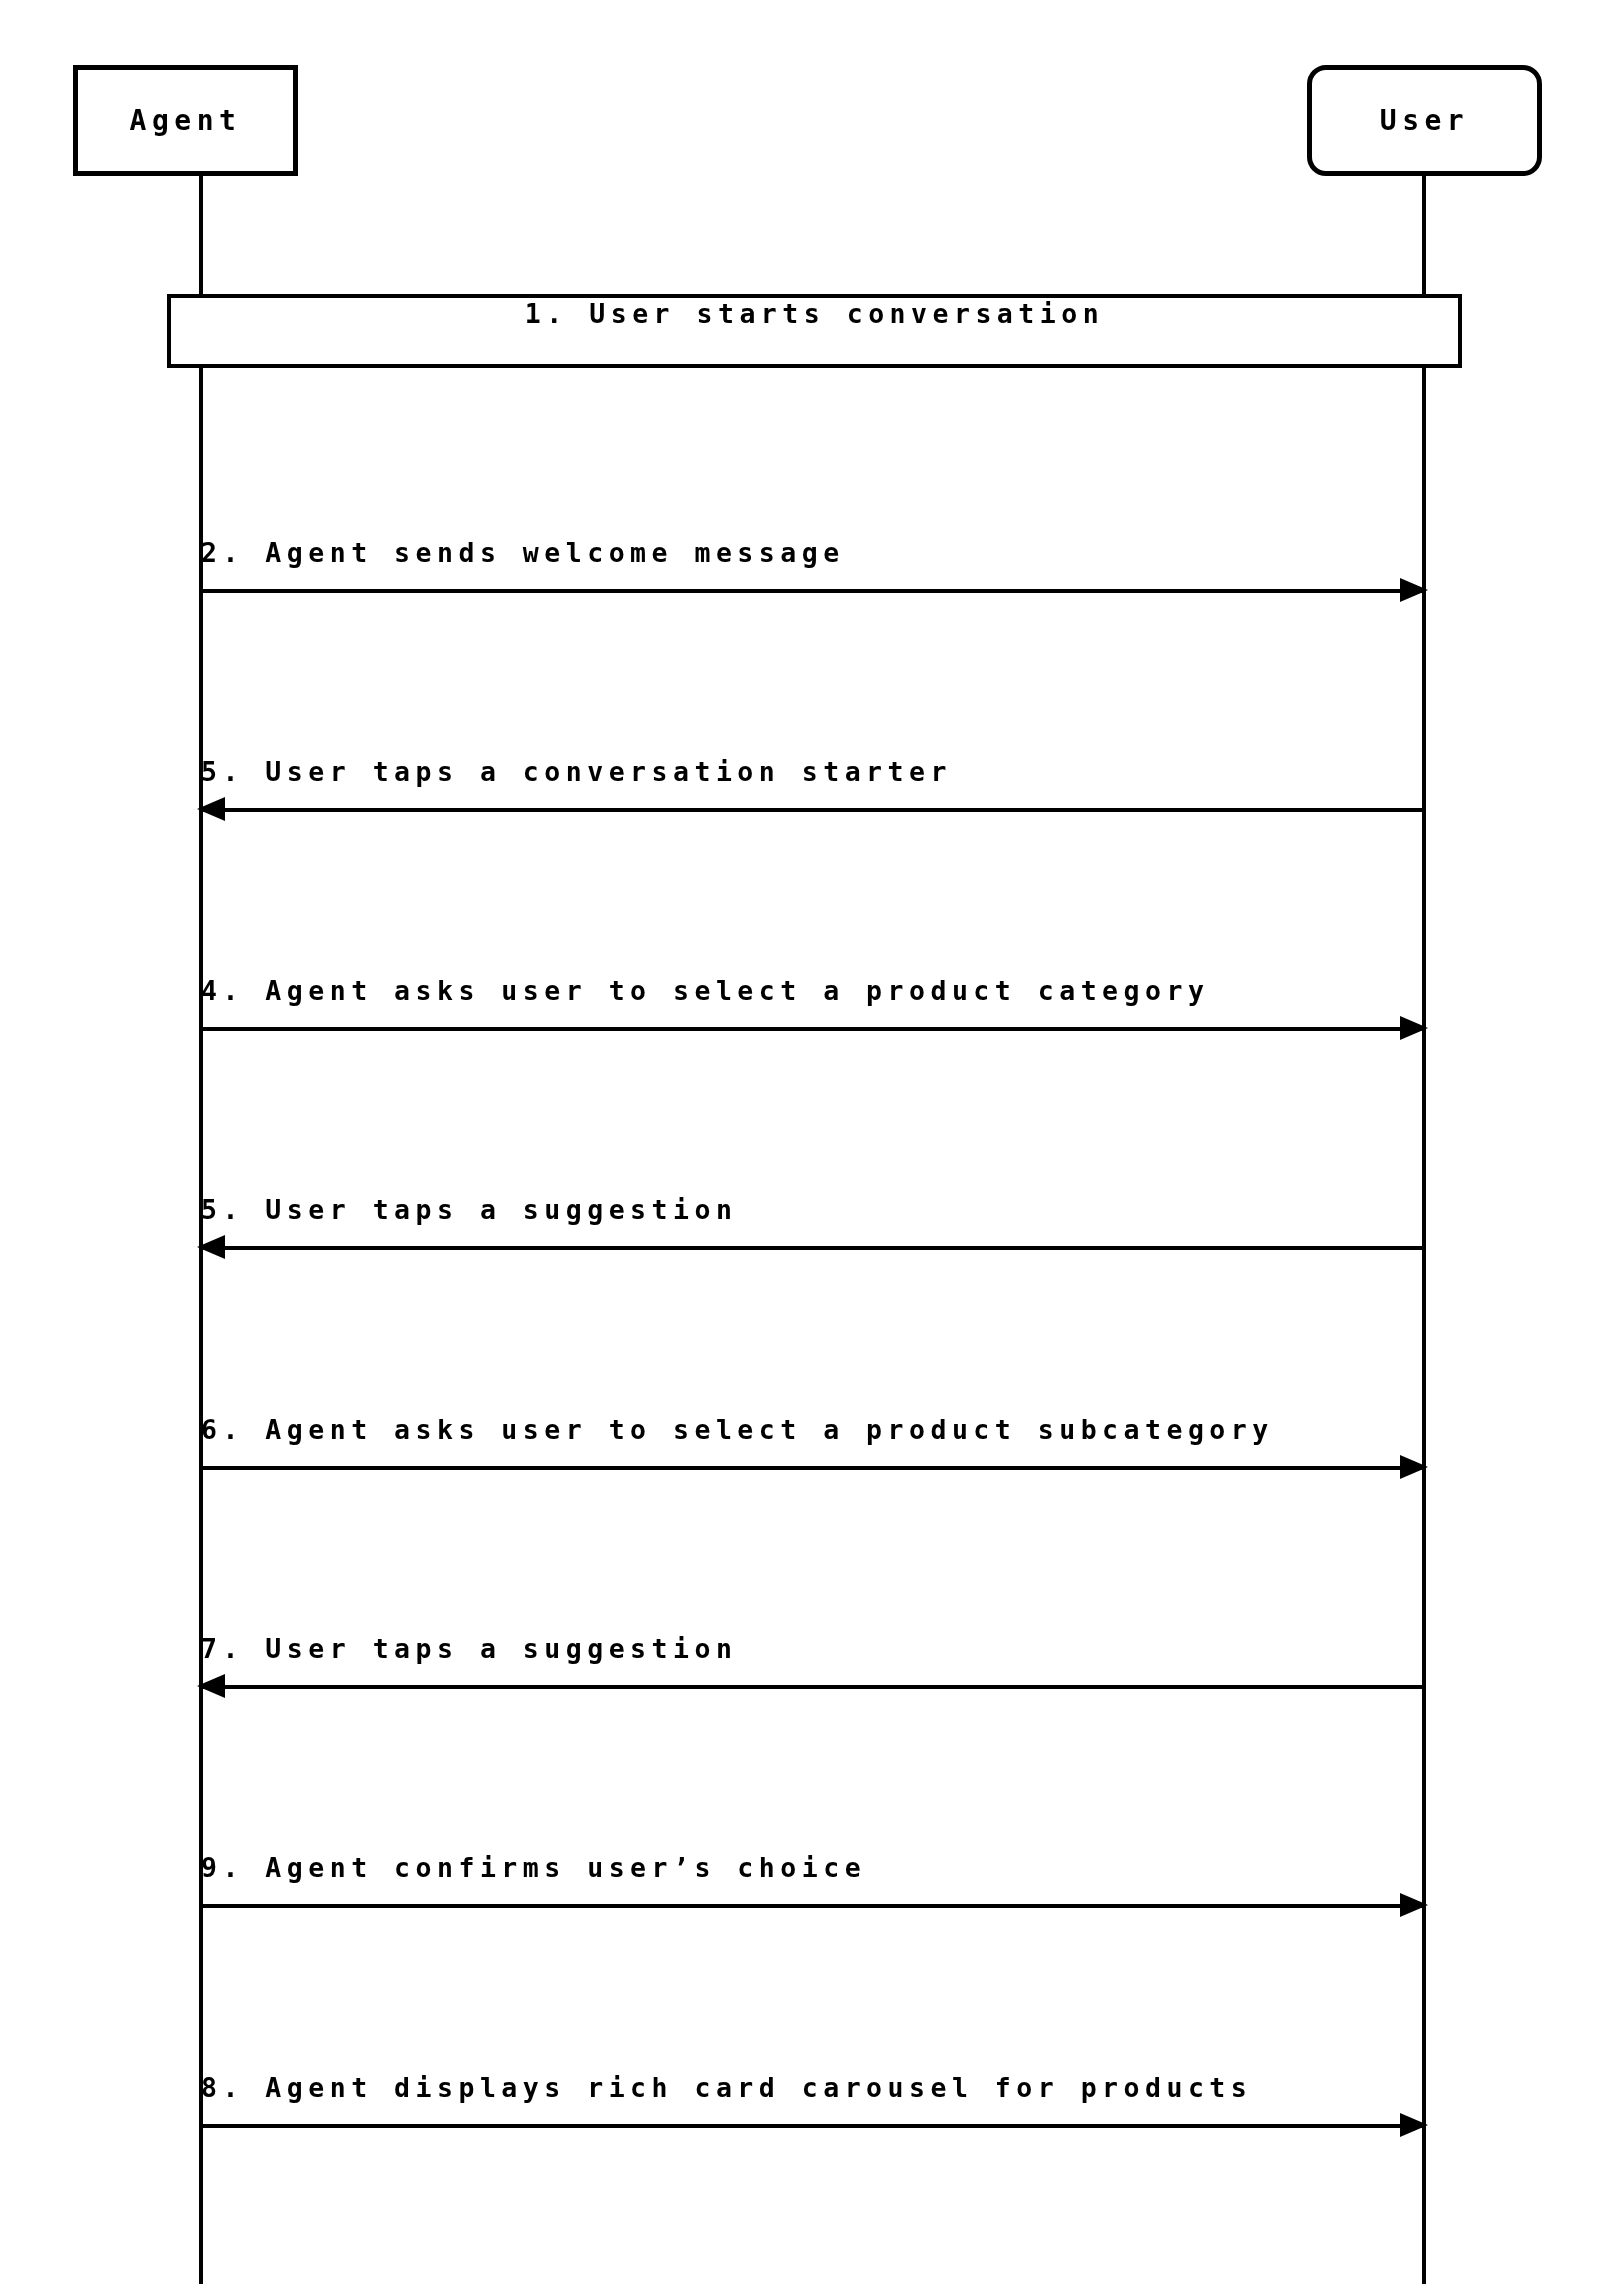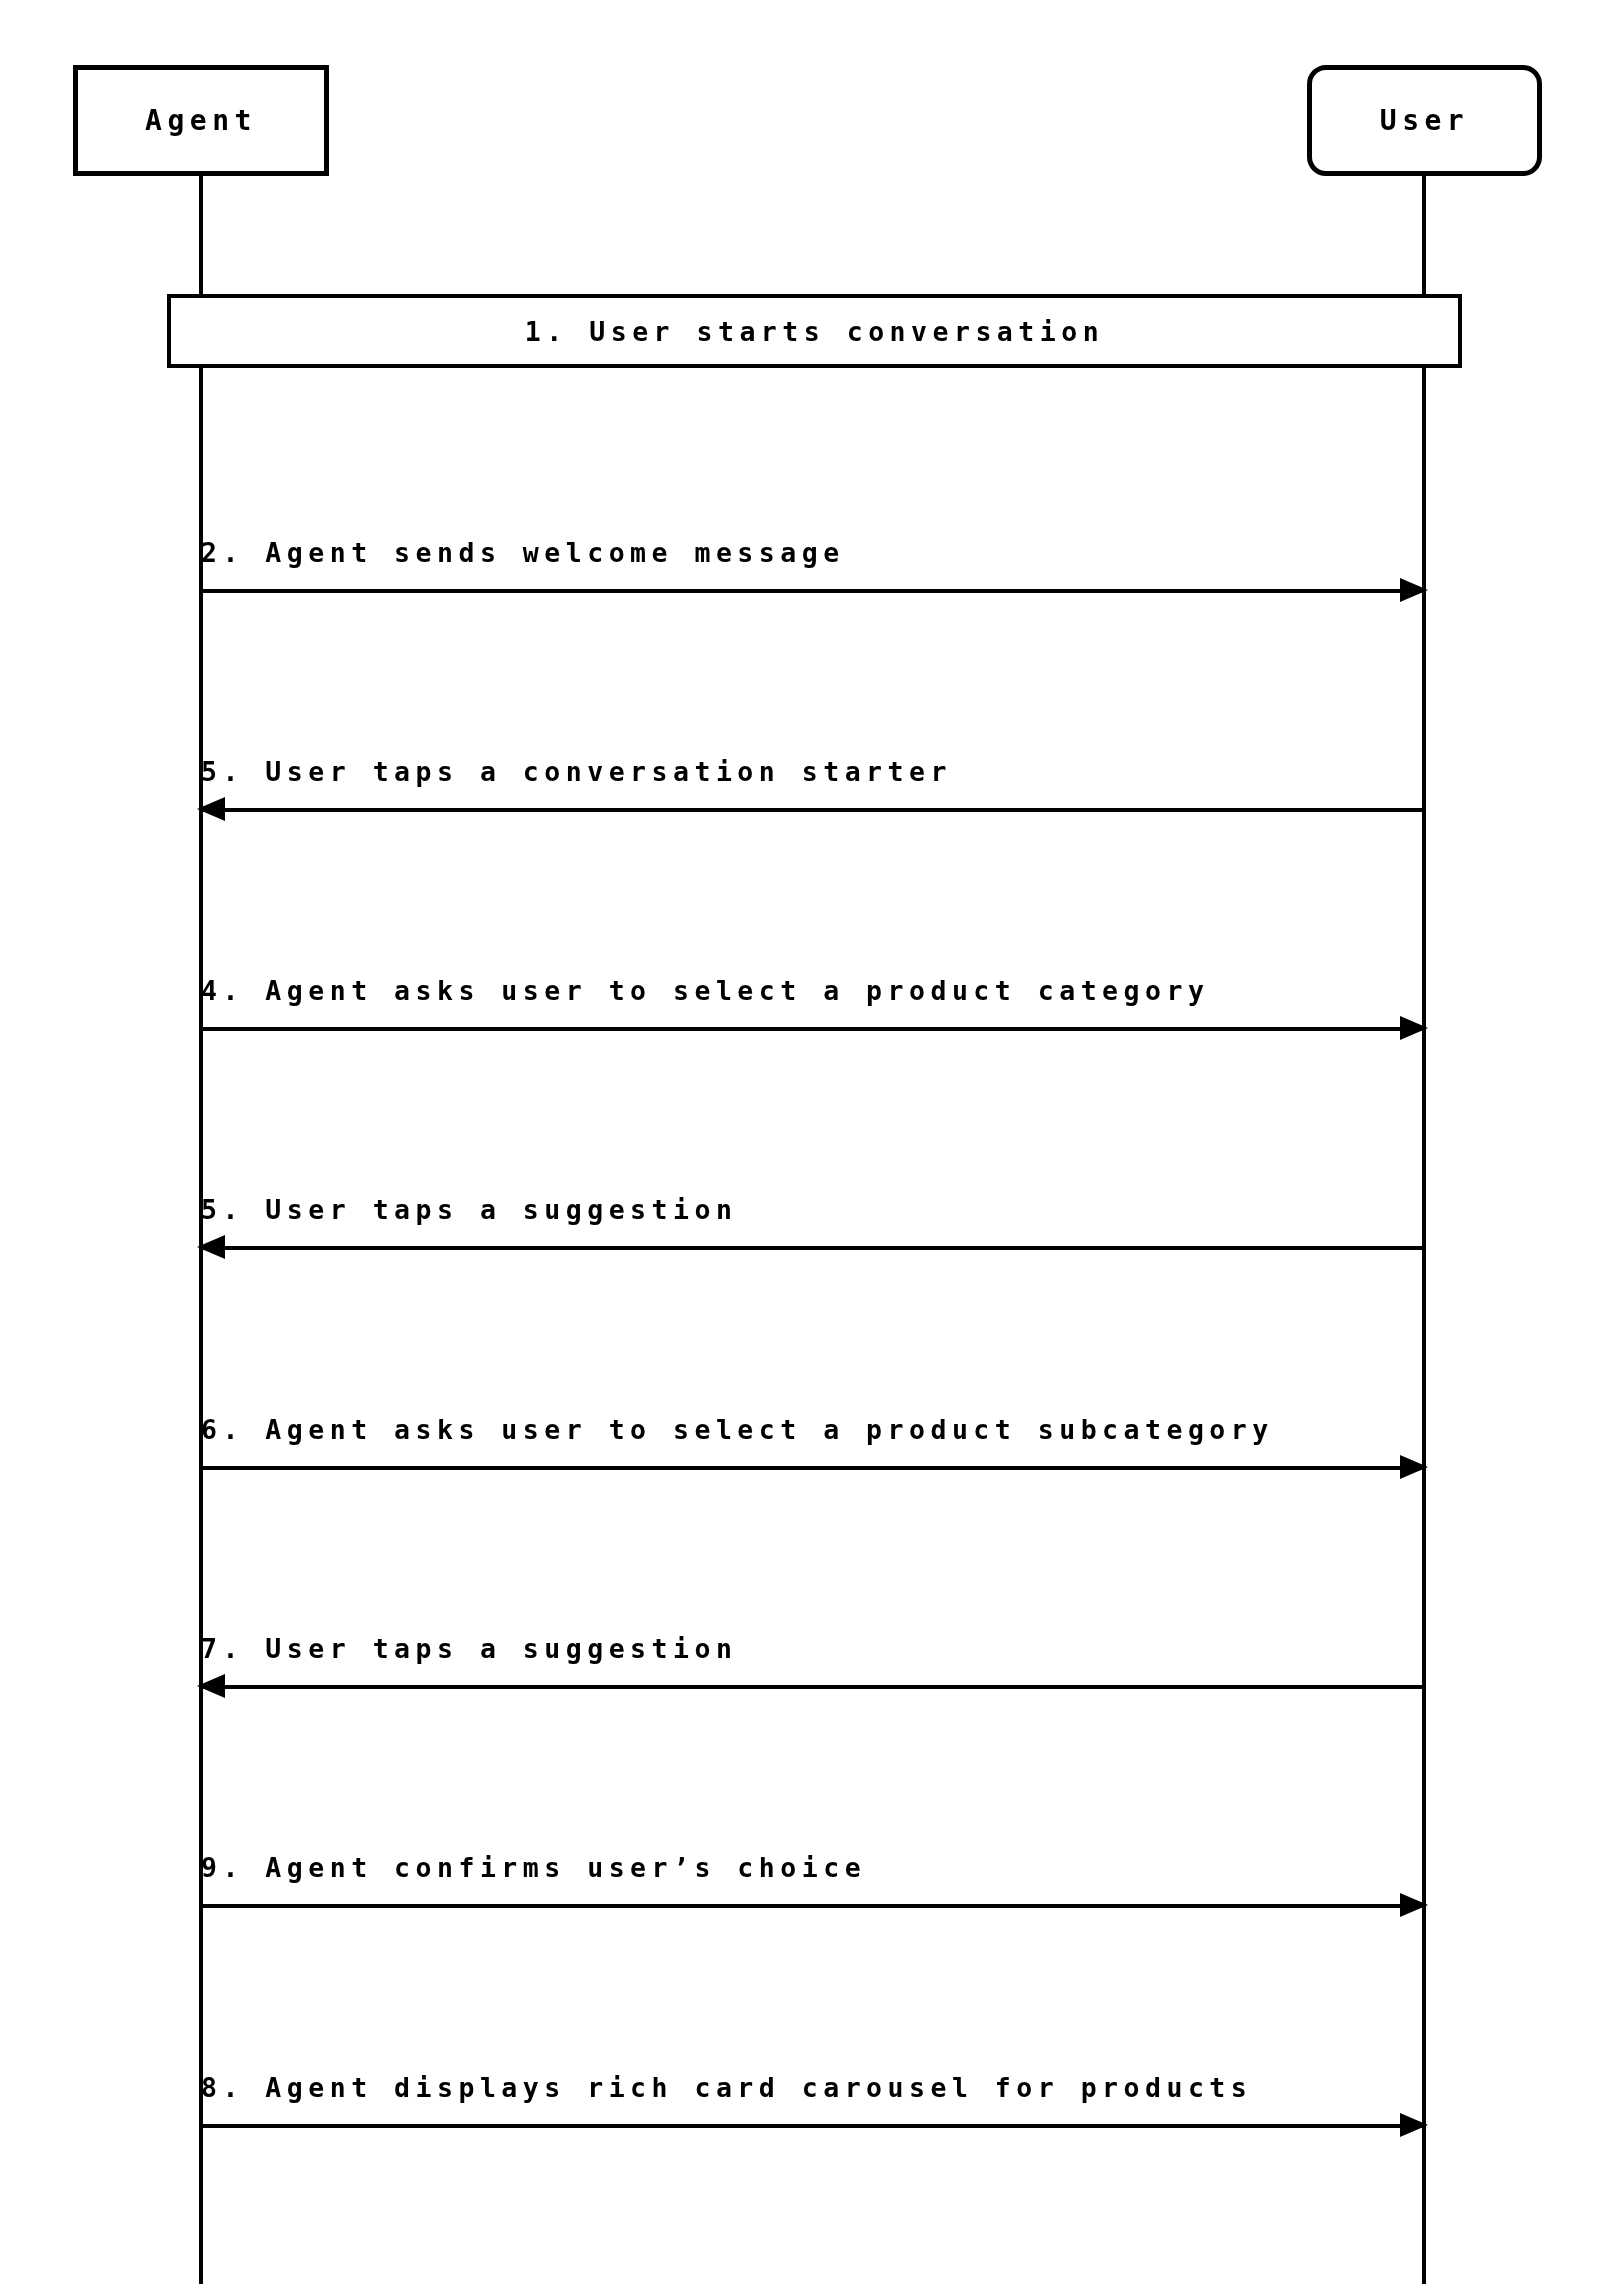--- a/index.html
+++ b/index.html
@@ -16,7 +16,7 @@
     box-sizing:border-box; display:flex; align-items:center; justify-content:center;
     font-size:28px; font-weight:bold; letter-spacing:5.5px; z-index:2;
   }
-  .actor-agent { left:73px;  width:256px; }
+  .actor-agent { left:73px;  width:225px; }
   .actor-user  { left:1307px; width:235px;border-radius:19px; }
   .actor-top    { top:65px; }
   .banner {

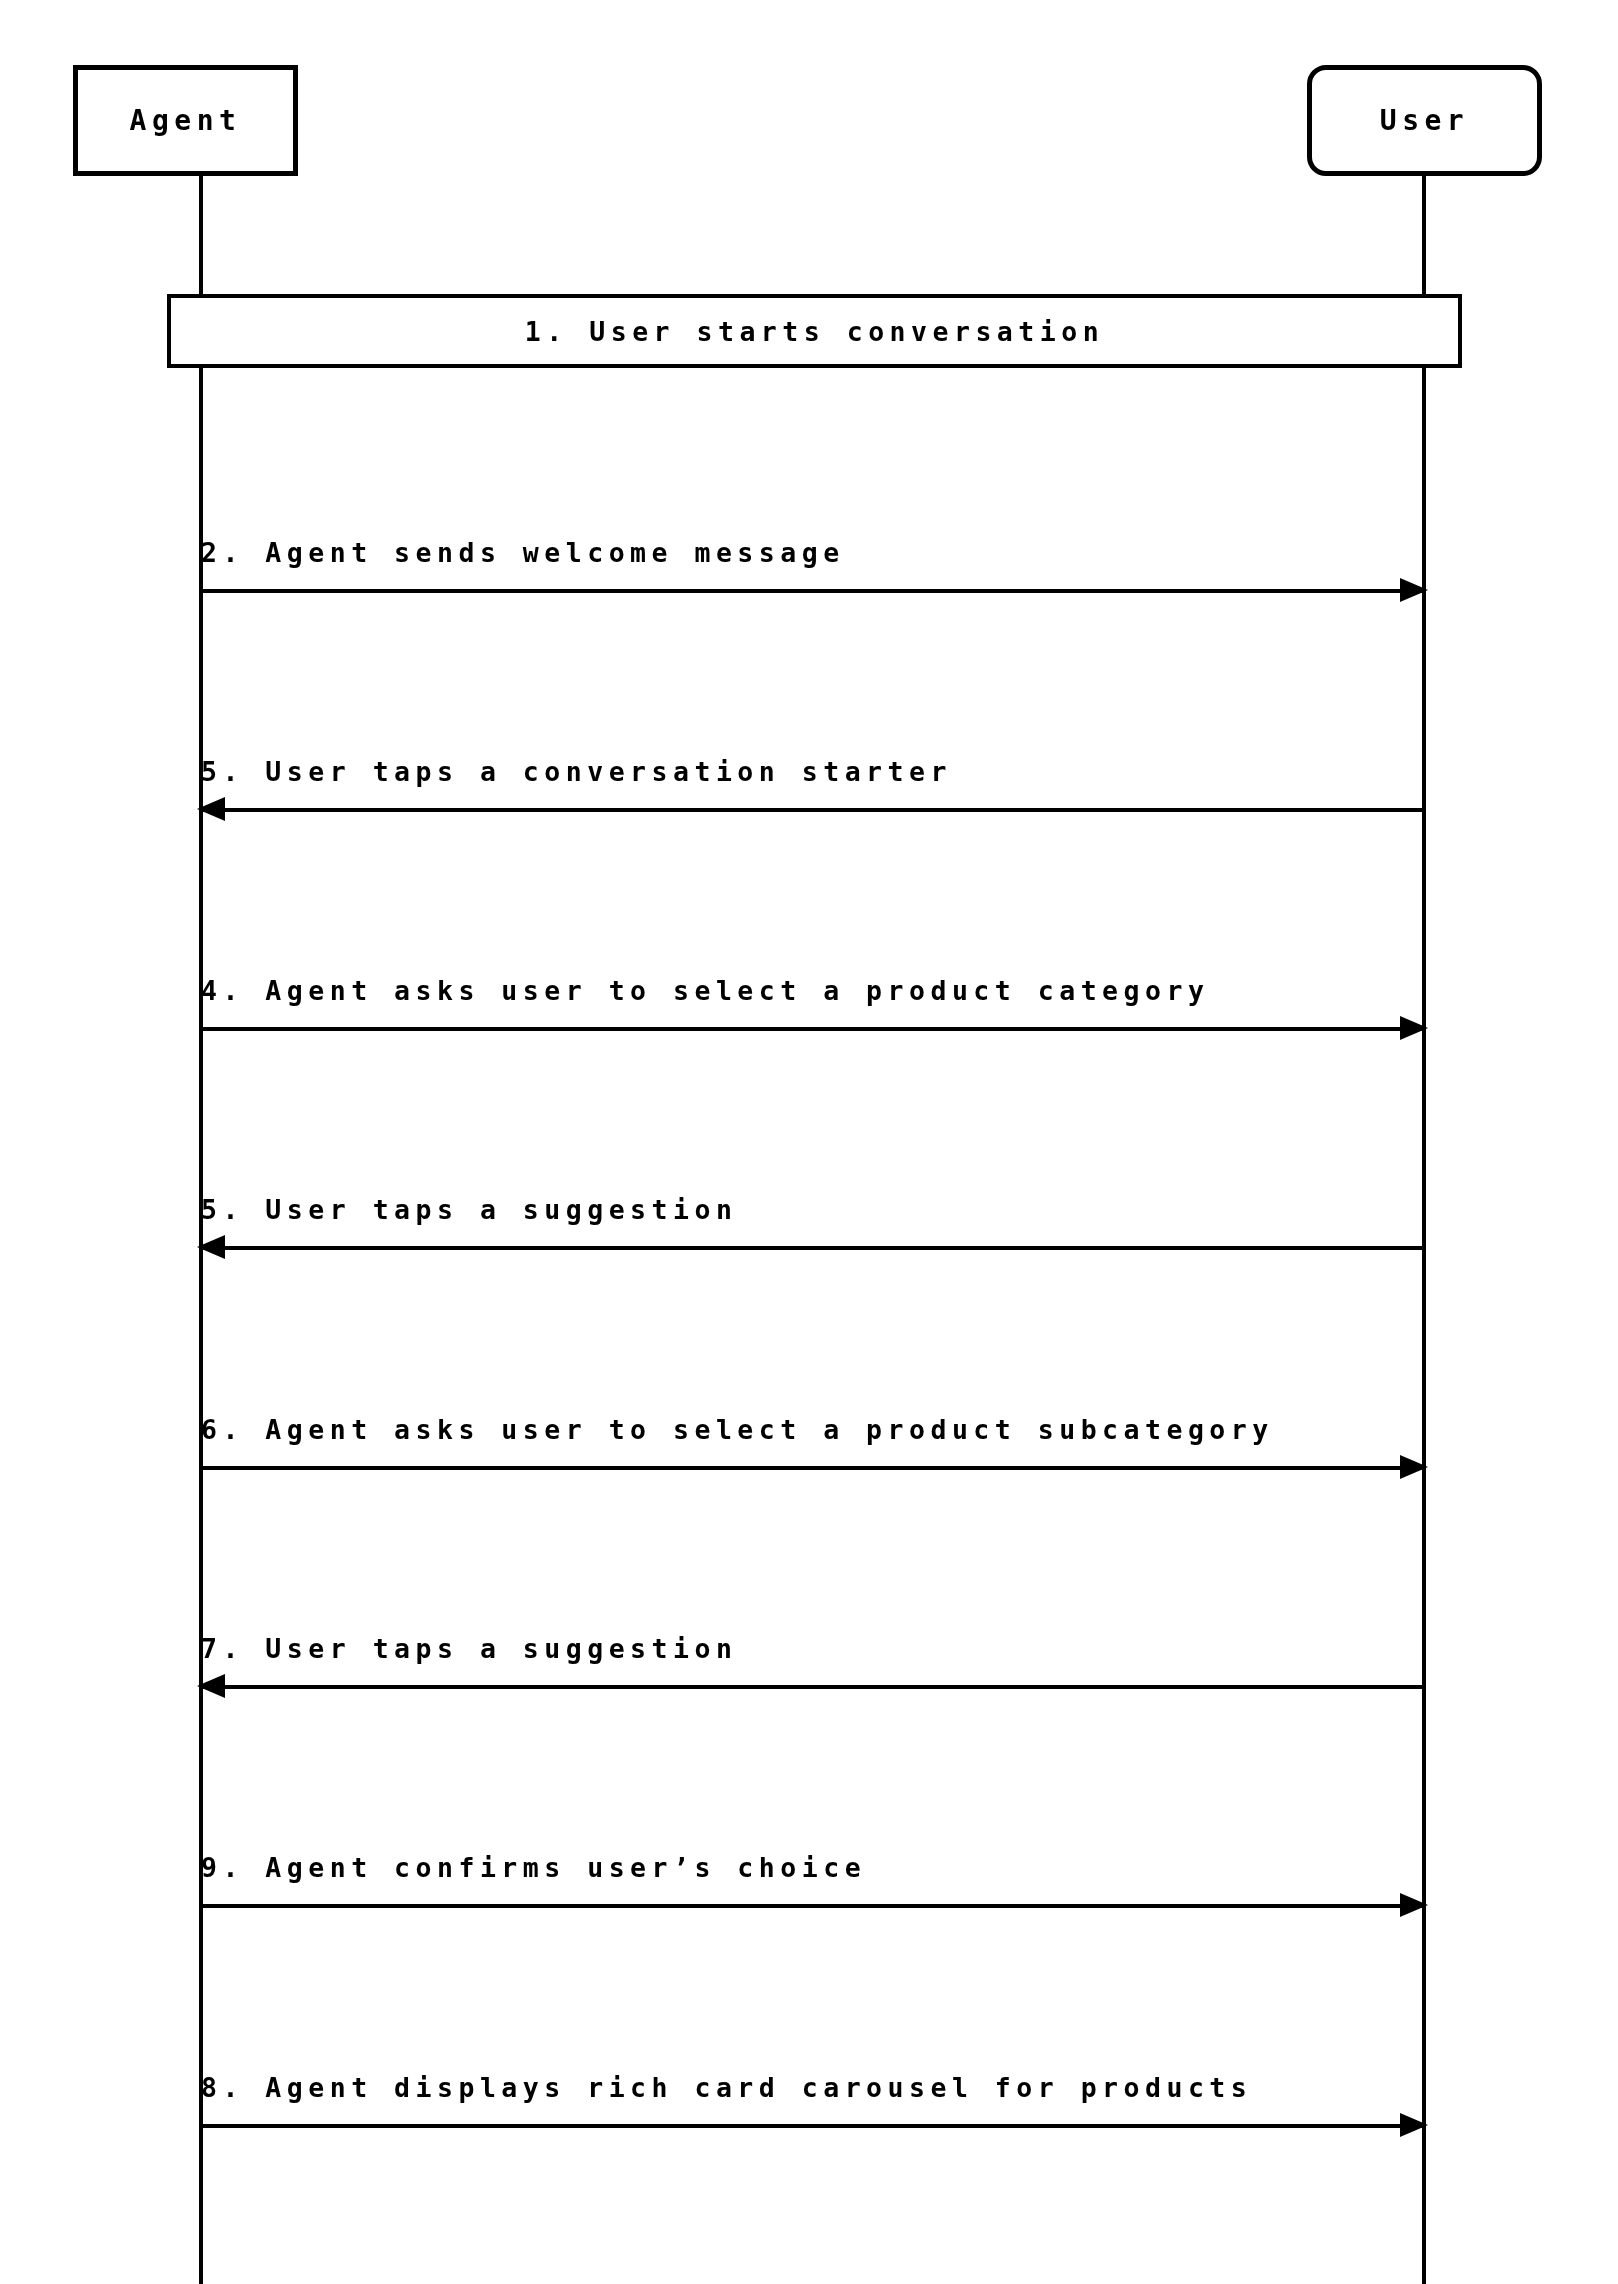--- a/index.html
+++ b/index.html
@@ -22,7 +22,7 @@
   .banner {
     position:absolute; left:167px; top:294px; width:1295px; height:74px;
     border:4.1px solid #000; background:#fff; box-sizing:border-box;
-    display:flex; align-items:center; justify-content:center;
+    display:flex; justify-content:center;
     font-size:26.5px; font-weight:bold; letter-spacing:5.5px; z-index:2;
   }
   .msg { position:absolute; left:201px; width:1223px; height:0; z-index:1; }

